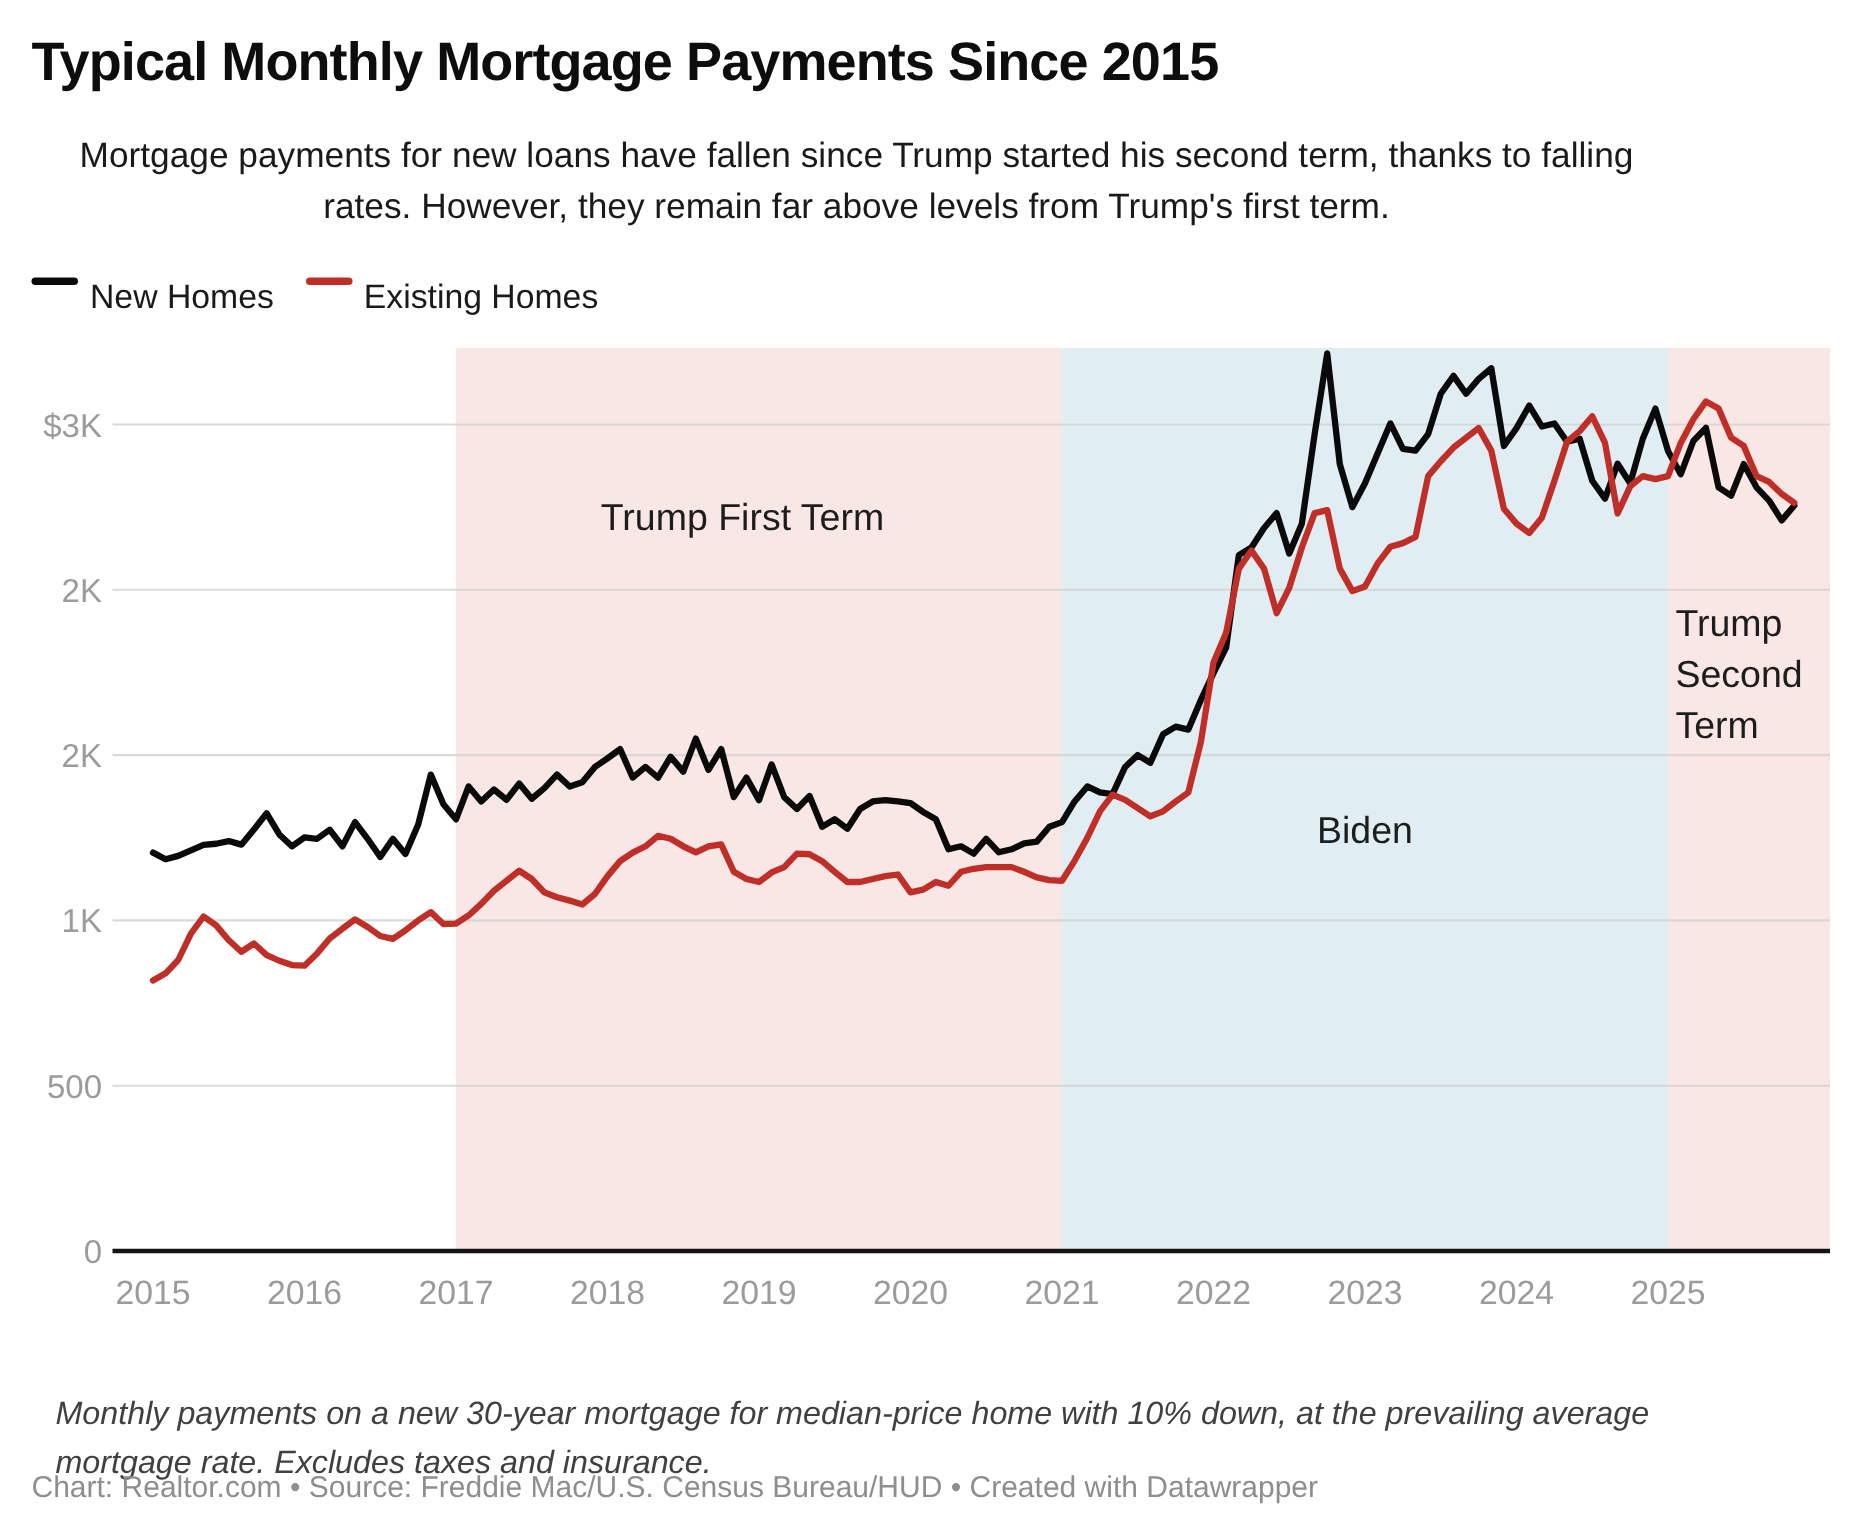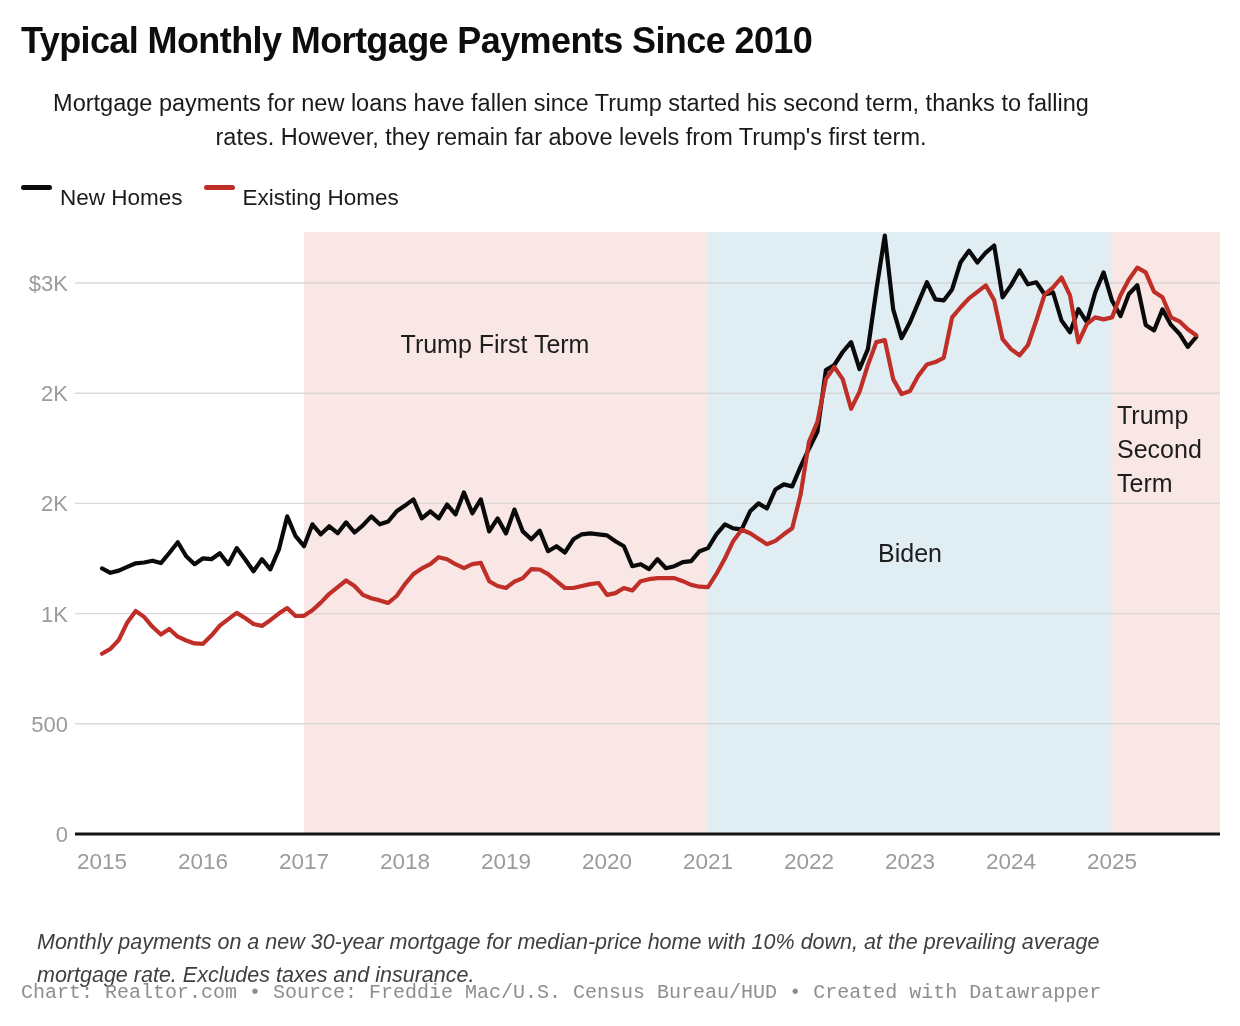--- a/index.html
+++ b/index.html
@@ -33,7 +33,7 @@
 </head>
 <body>
 
-<h1 class="title">Typical Monthly Mortgage Payments Since 2010</h1>
+<h1 class="title">Typical Monthly Mortgage Payments Since 2015</h1>
 
 <p class="subtitle">Mortgage payments for new loans have fallen since Trump started his second term, thanks to falling rates. However, they remain far above levels from Trump's first term.</p>
 

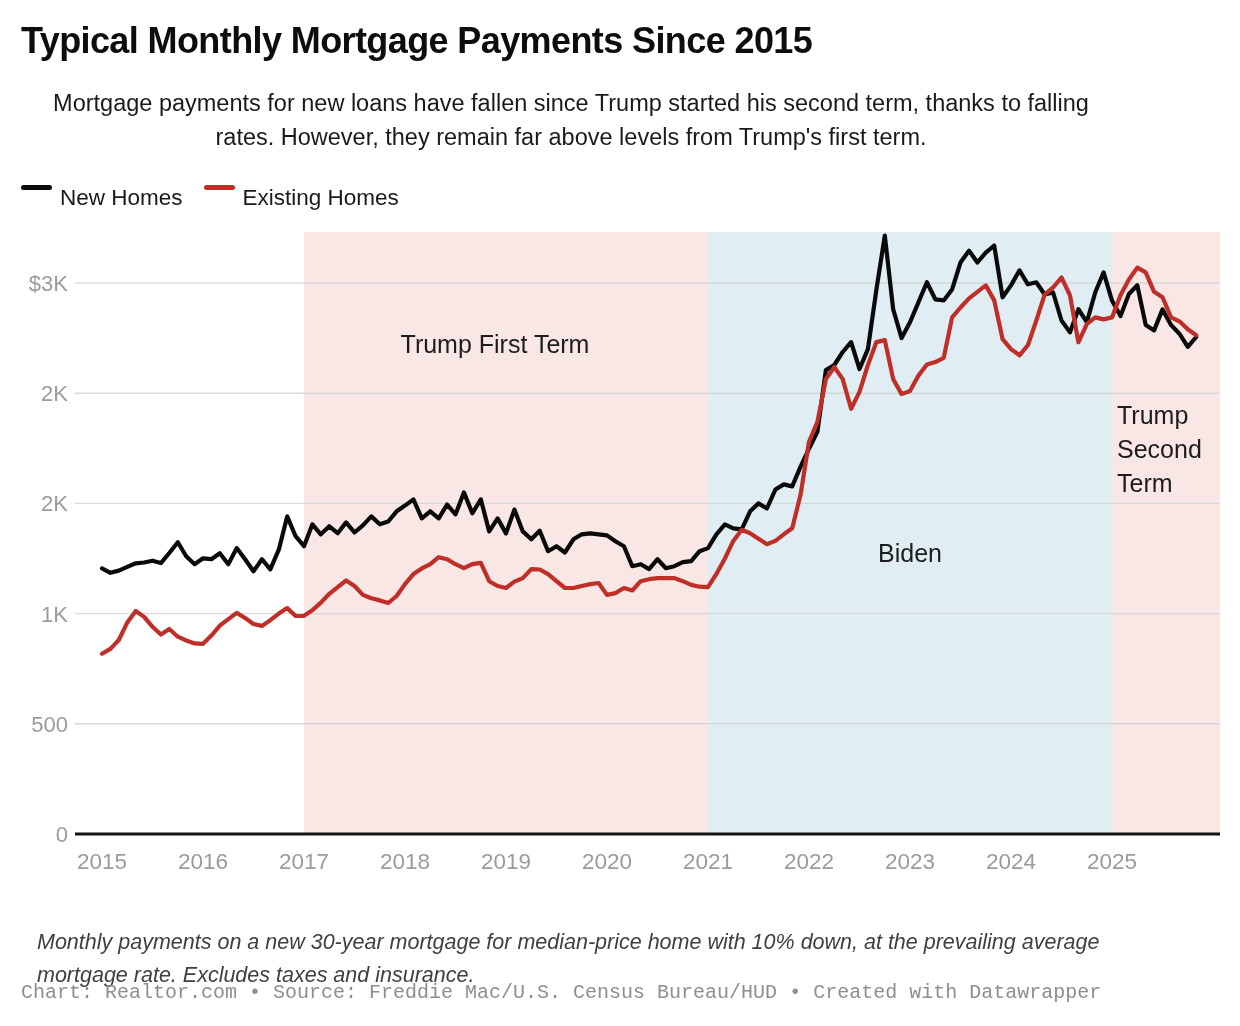--- a/index.html
+++ b/index.html
@@ -27,7 +27,7 @@
   }
   .credit{
     position:absolute;left:21px;top:981px;margin:0;
-    font-size:20px;color:#8e8e8e;font-family:Liberation Mono, monospace;
+    font-size:20px;color:#8e8e8e;
   }
 </style>
 </head>

